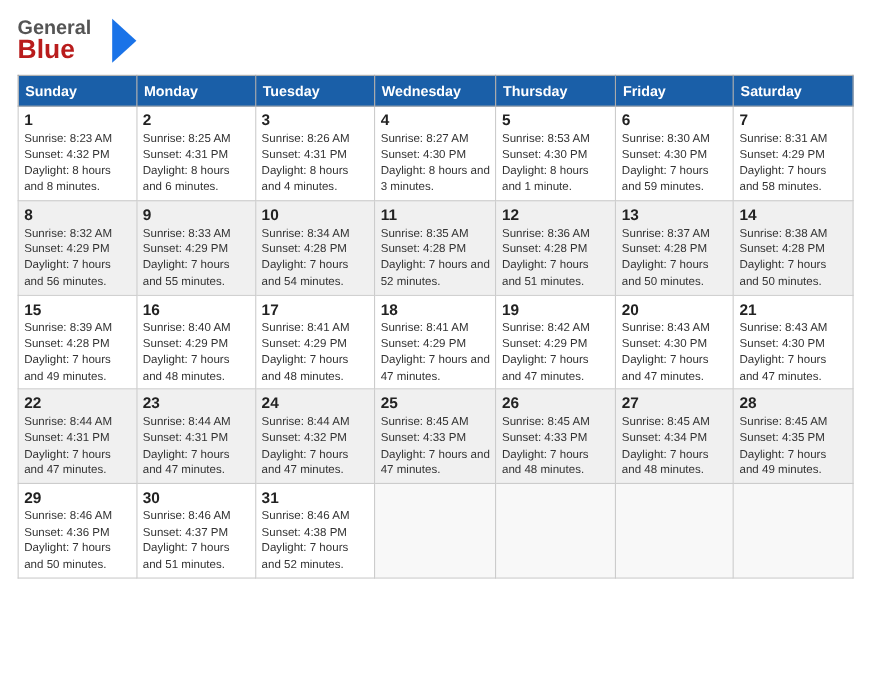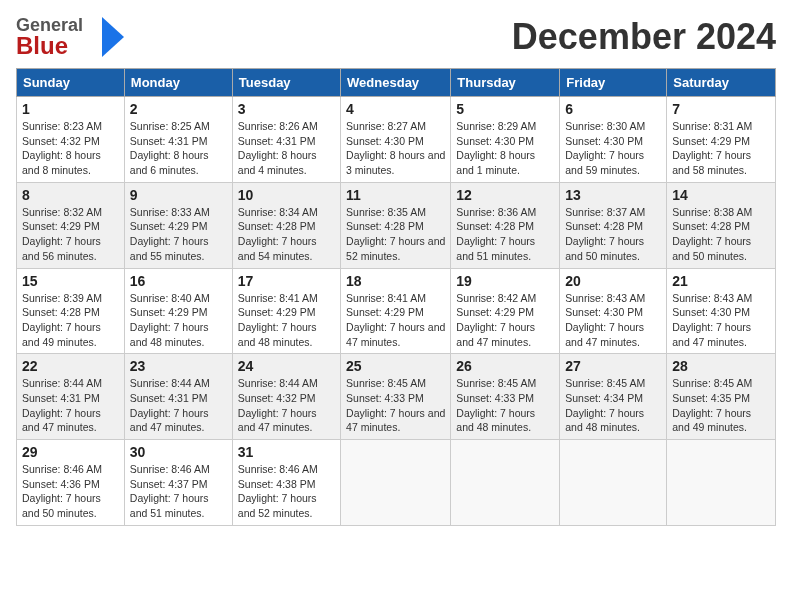--- a/index.html
+++ b/index.html
@@ -118,7 +118,6 @@
     </div>
   </div>
   <div class="title-section">
-    <div class="month-title">December 2024</div>
   </div>
 </div>
 

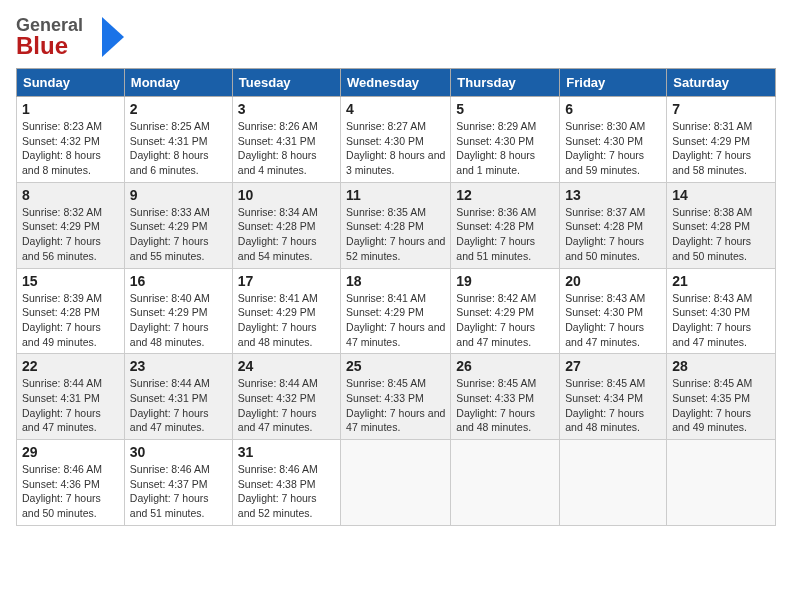--- a/index.html
+++ b/index.html
@@ -161,7 +161,7 @@
       </td>
         <td>
         <span class="day-num">5</span>
-        <span class="cell-text">Sunrise: 8:29 AM</span><br>
+        <span class="cell-text">Sunrise: 8:53 AM</span><br>
         <span class="cell-text">Sunset: 4:30 PM</span><br>
         <span class="cell-text">Daylight: 8 hours and 1 minute.</span>
       </td>

